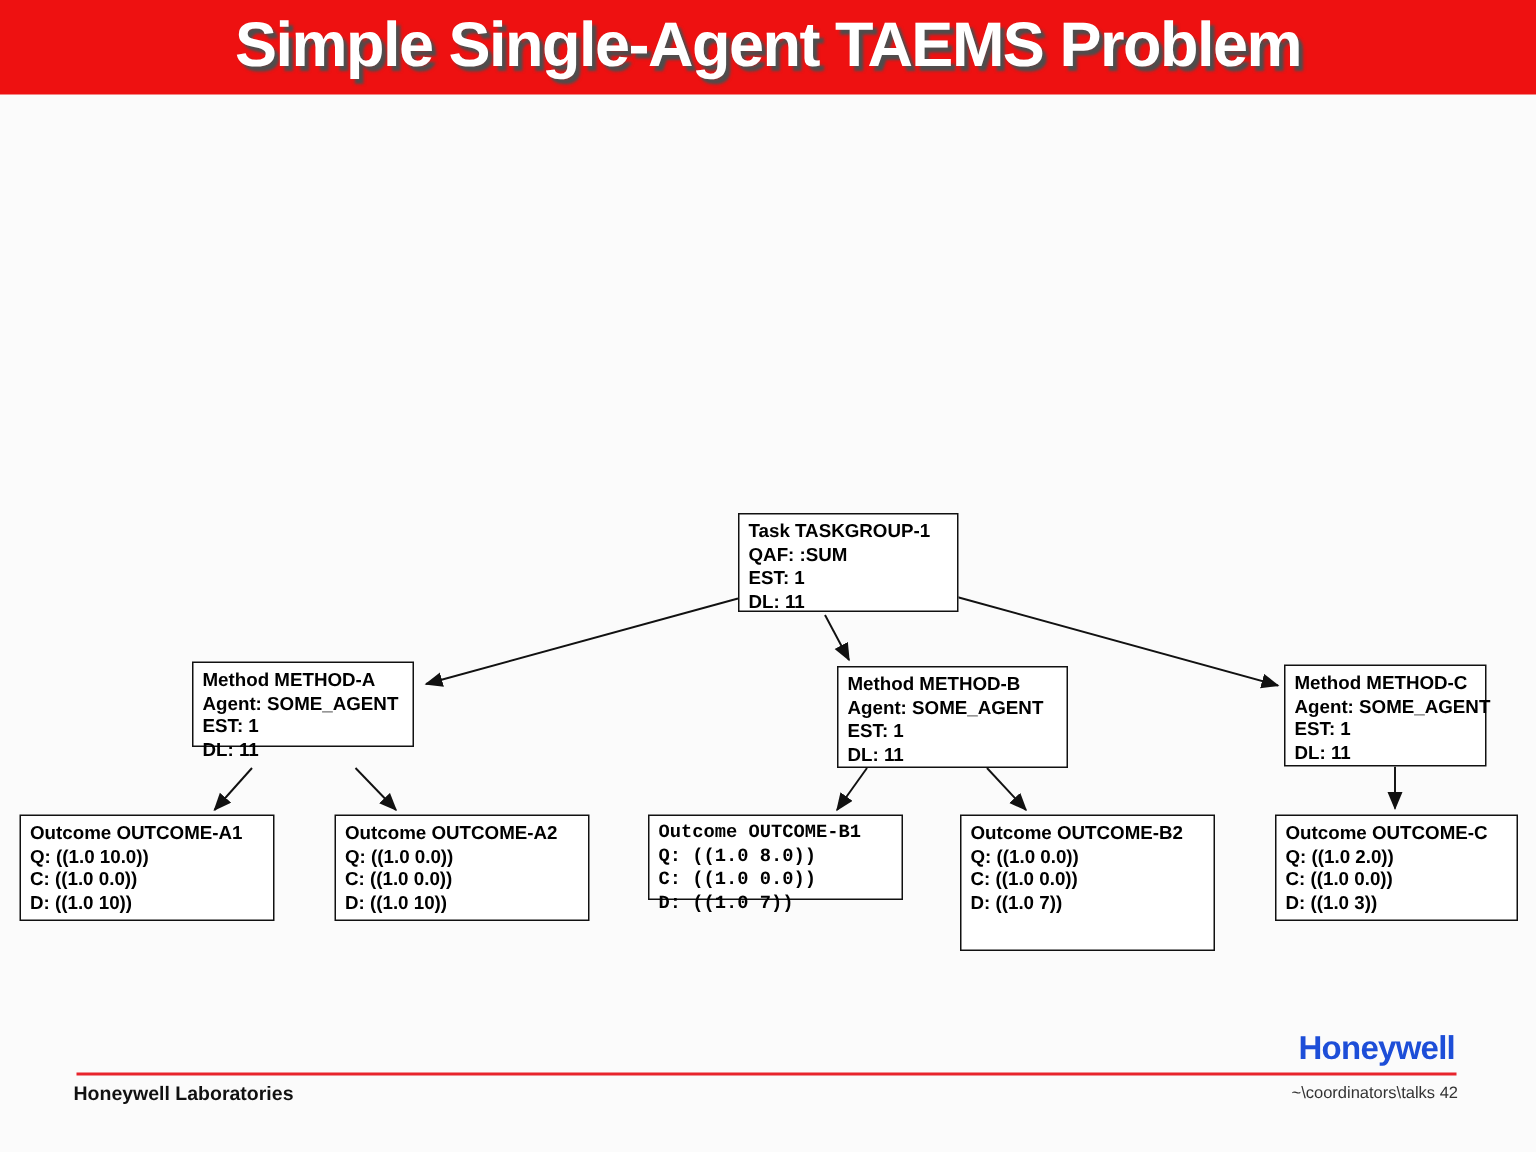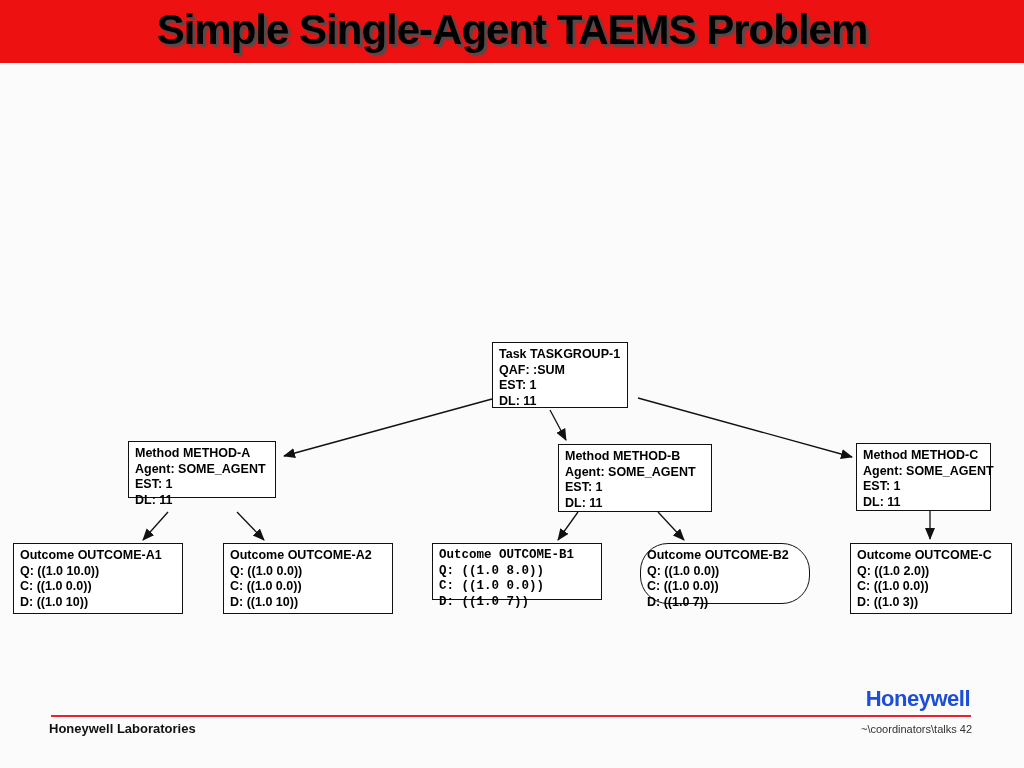--- a/index.html
+++ b/index.html
@@ -9,7 +9,7 @@
   
   .titlebar{position:absolute;left:0;top:0;width:1024px;height:63px;background:#ee1111;}
   .titlebar h1{
-    margin:0;text-align:center;color:#000000;
+    margin:0;text-align:center;color:#ffffff;
     font-size:42px;font-weight:bold;letter-spacing:-1px;line-height:60px;
     text-shadow:3px 3px 2px #4d4d4d;
   }

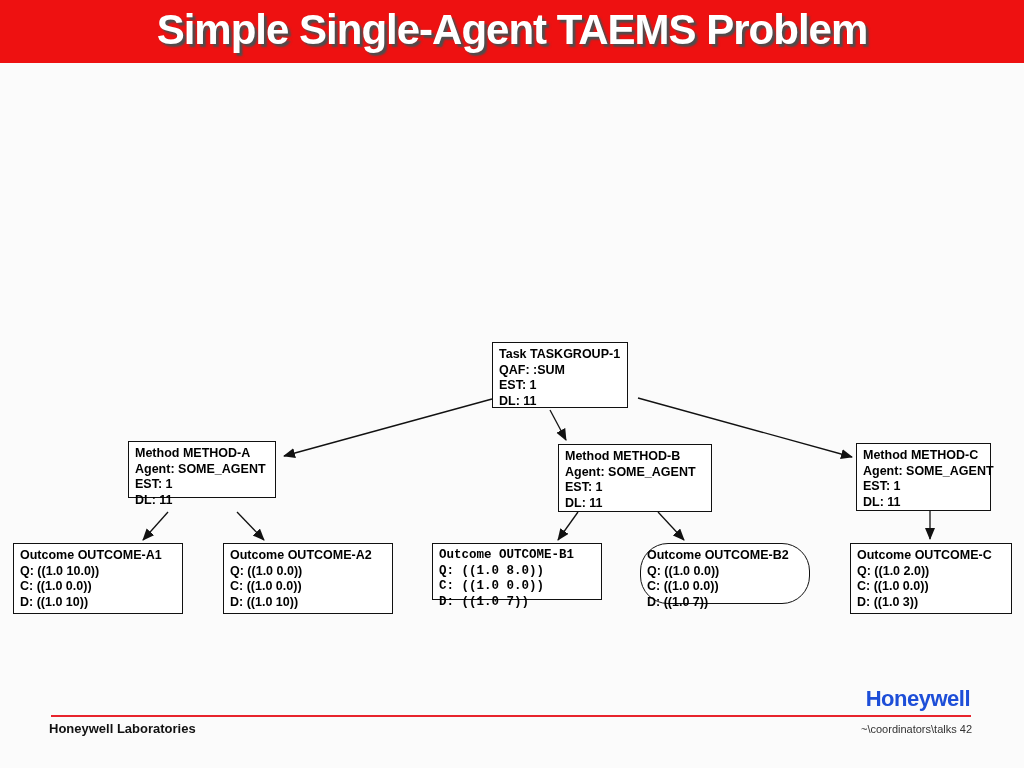--- a/index.html
+++ b/index.html
@@ -25,7 +25,7 @@
     font-size:12.5px;font-weight:bold;line-height:15.5px;color:#000;
     white-space:nowrap;
   }
-  #node-task      {left:492px;top:342px;width:136px;height:66px;}
+  #node-task      {left:492px;top:342px;width:147px;height:66px;}
   #node-method-a  {left:128px;top:441px;width:148px;height:57px;}
   #node-method-b  {left:546px;top:444px;width:154px;height:68px;margin-left:12px;}
   #node-method-c  {left:856px;top:443px;width:135px;height:68px;}

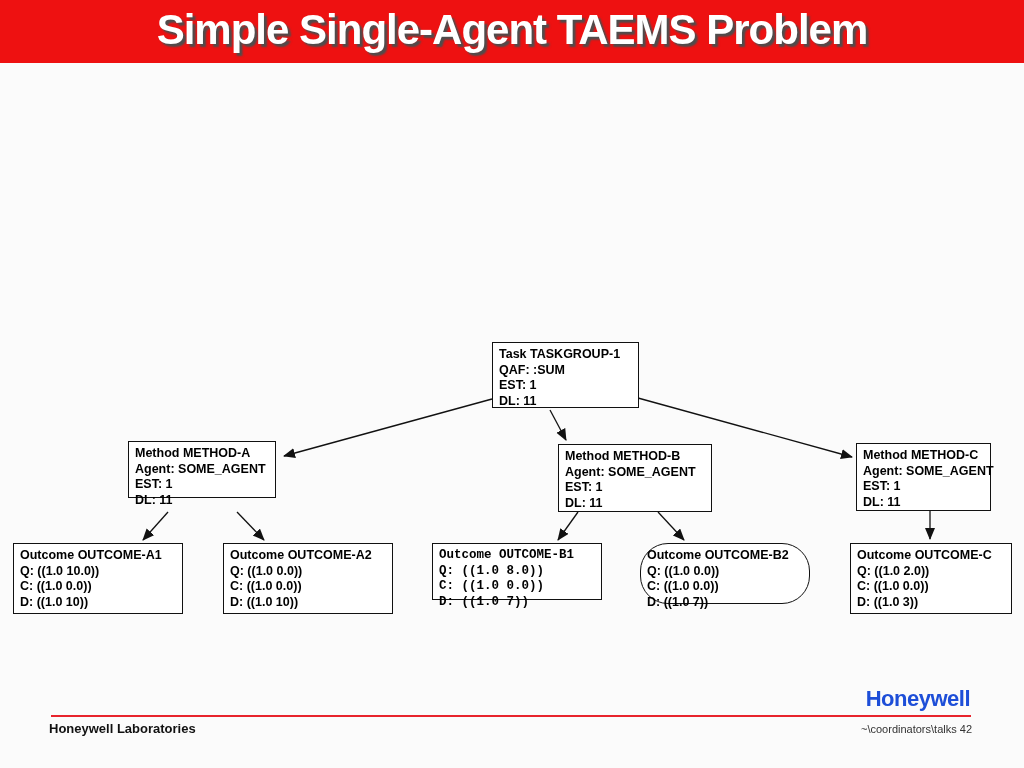--- a/index.html
+++ b/index.html
@@ -32,7 +32,7 @@
   #node-outcome-a1{left:13px; top:543px;width:170px;height:71px;}
   #node-outcome-a2{left:223px;top:543px;width:170px;height:71px;}
   #node-outcome-b1{left:432px;top:543px;width:170px;height:57px;font-family:Liberation Mono, monospace;}
-  #node-outcome-b2{left:640px;top:543px;width:170px;height:61px;border-radius:28px;}
+  #node-outcome-b2{left:640px;top:543px;width:170px;height:91px;}
   #node-outcome-c {left:850px;top:543px;width:162px;height:71px;}
 
   

